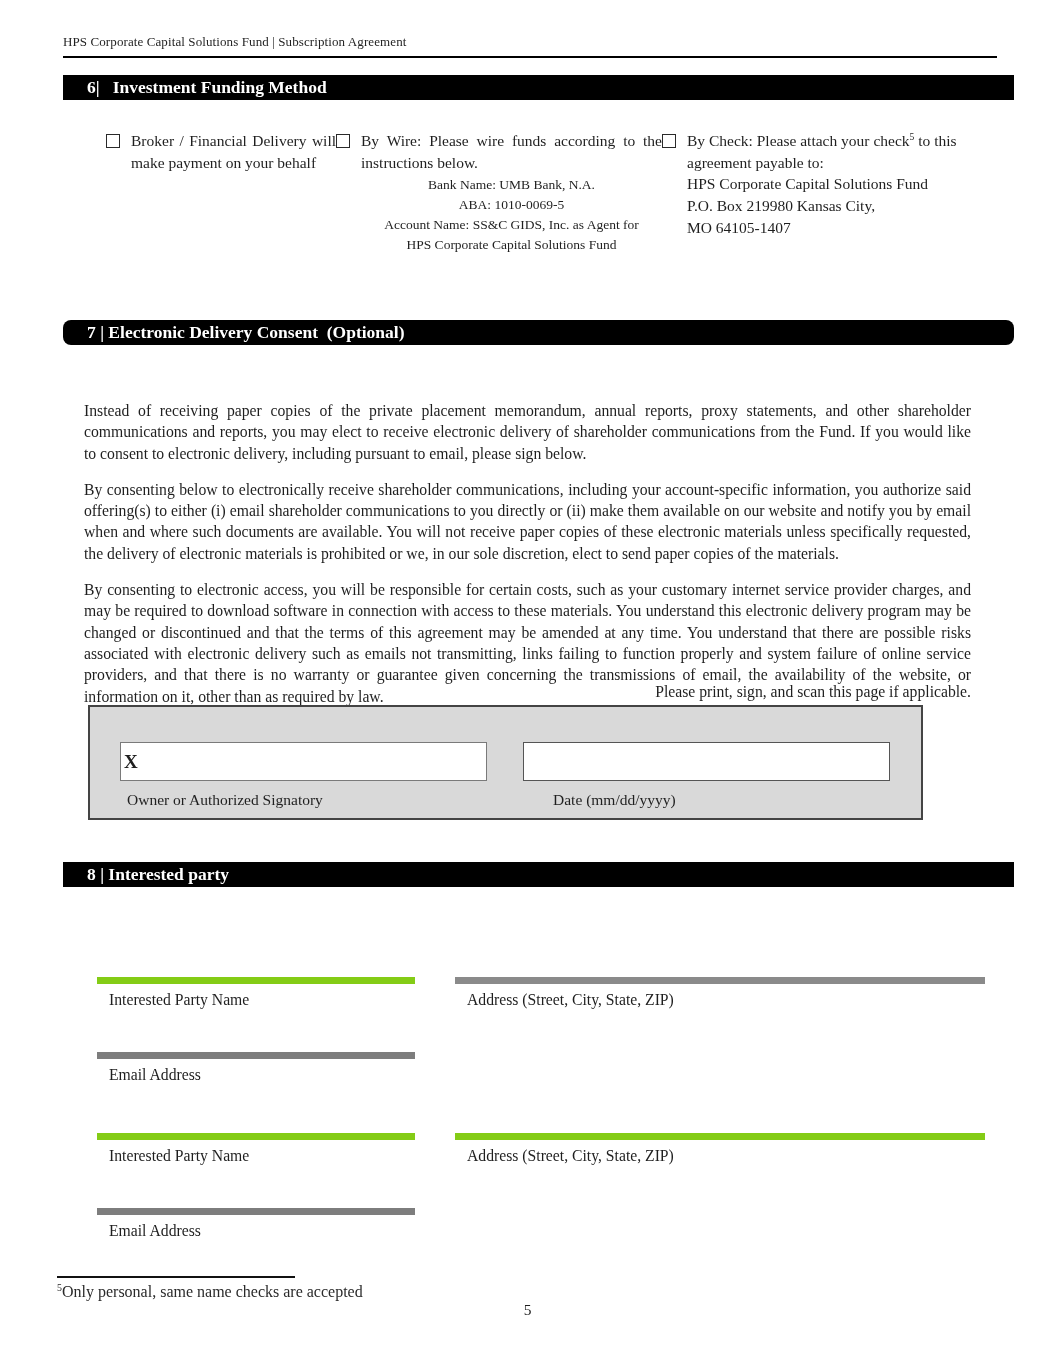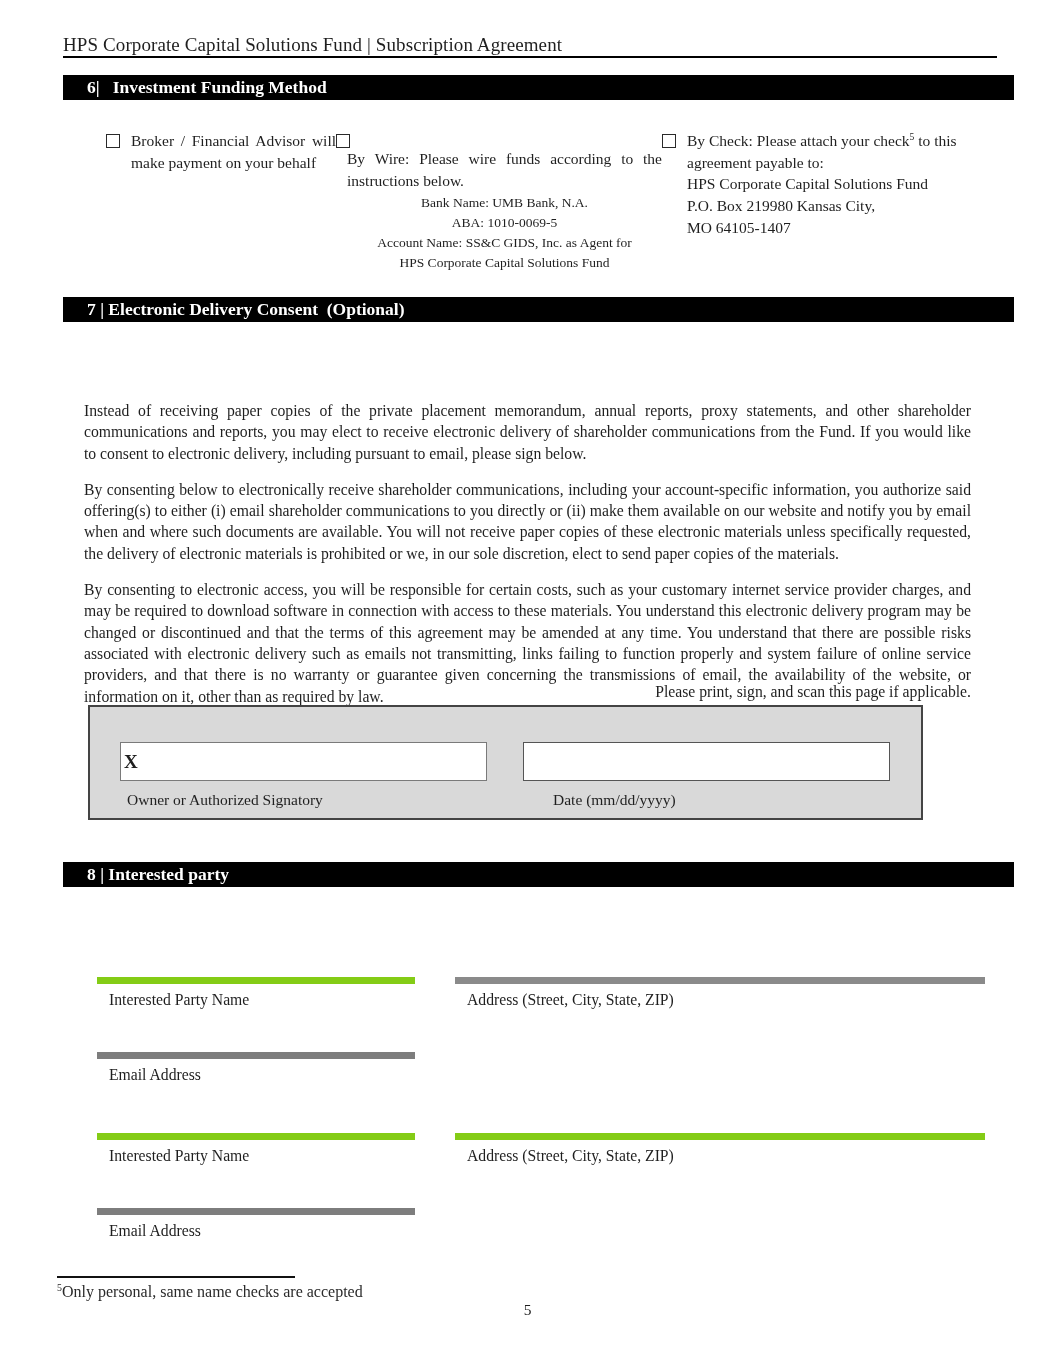--- a/index.html
+++ b/index.html
@@ -16,8 +16,9 @@
   
   .doc-header {
     position: absolute; left: 63px; top: 34px; width: 934px;
-    font-size: 19px; letter-spacing: 0.1px;
+    font-size: 13px; letter-spacing: 0.1px;
     border-bottom: 2.5px solid #000;
+    padding-bottom: 6px;
   }
 
   

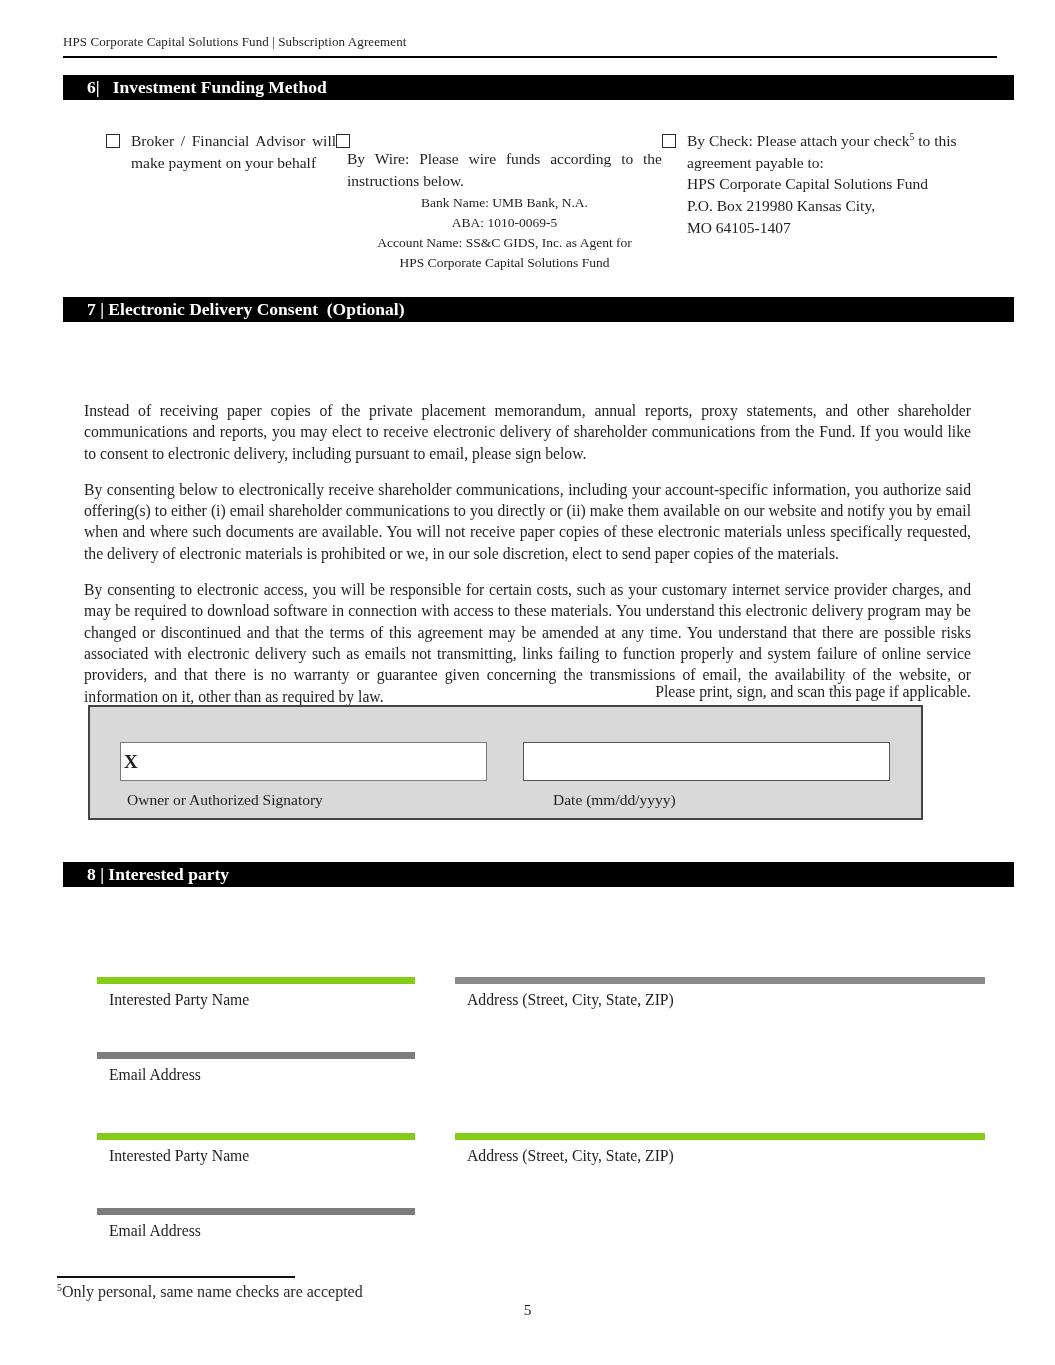--- a/index.html
+++ b/index.html
@@ -134,7 +134,7 @@
     <div class="fund-col col-1">
       <span class="checkbox"></span>
       <div class="col-body">
-        <div class="opt-label">Broker / Financial Advisor will make payment on your behalf</div>
+        <div class="opt-label">Broker / Financial Delivery will make payment on your behalf</div>
       </div>
     </div>
 

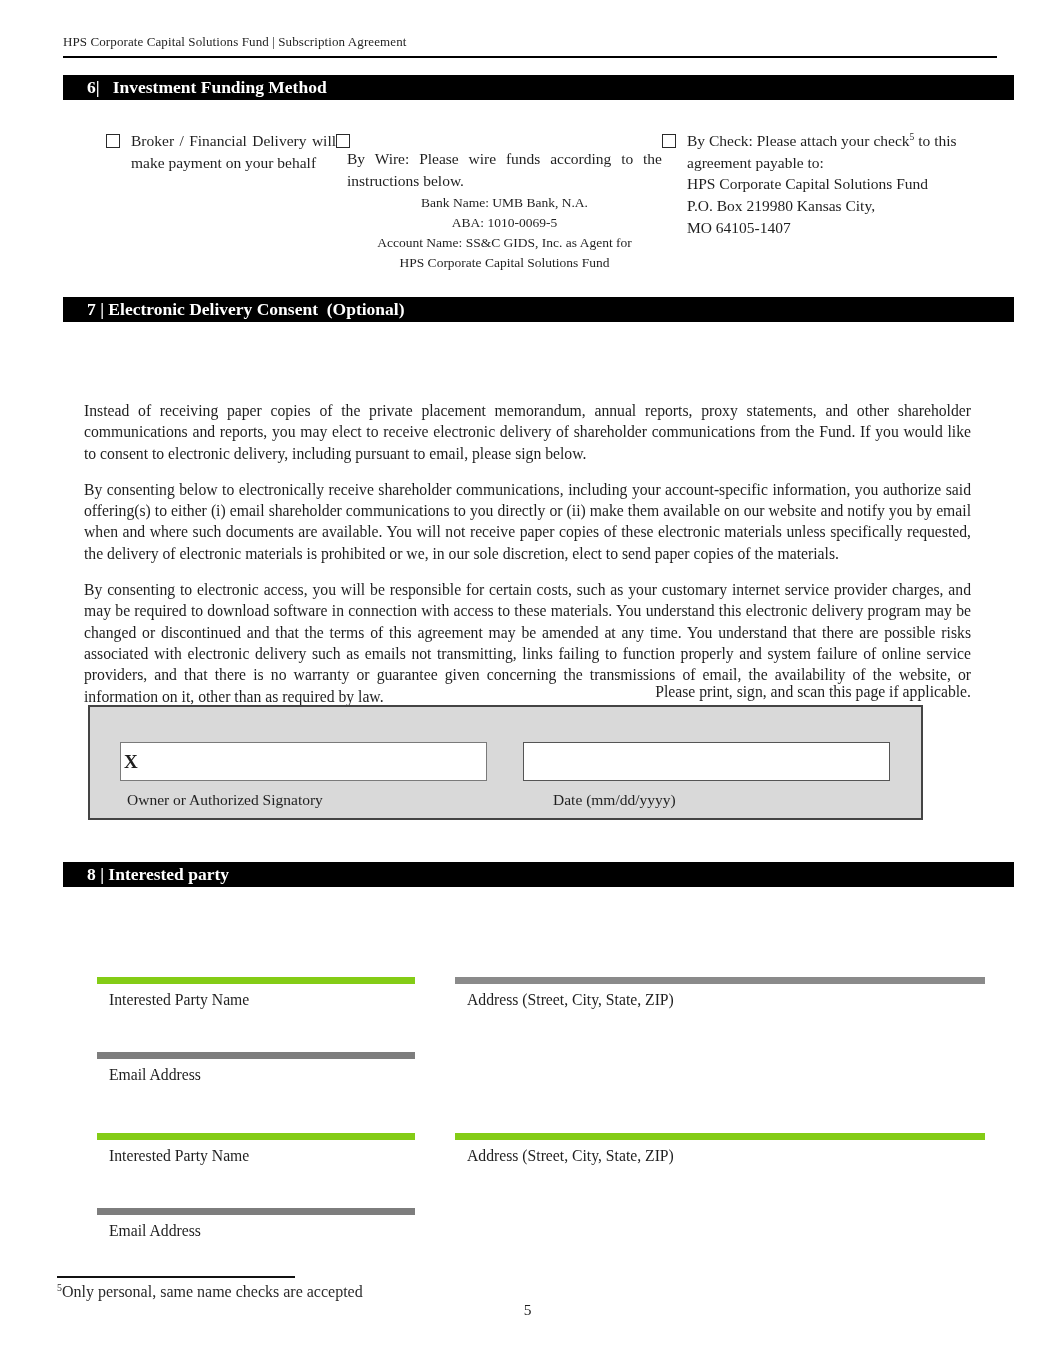--- a/index.html
+++ b/index.html
@@ -41,7 +41,7 @@
   .fund-col { display: flex; align-items: flex-start; }
   .fund-col .col-body { margin-left: 11px; }
   .col-1 { width: 230px; }
-  .col-2 { width: 326px; flex-direction: column; }
+  .col-2 { width: 326px; }
   .col-3 { width: 332px; }
   .checkbox {
     flex: 0 0 auto;

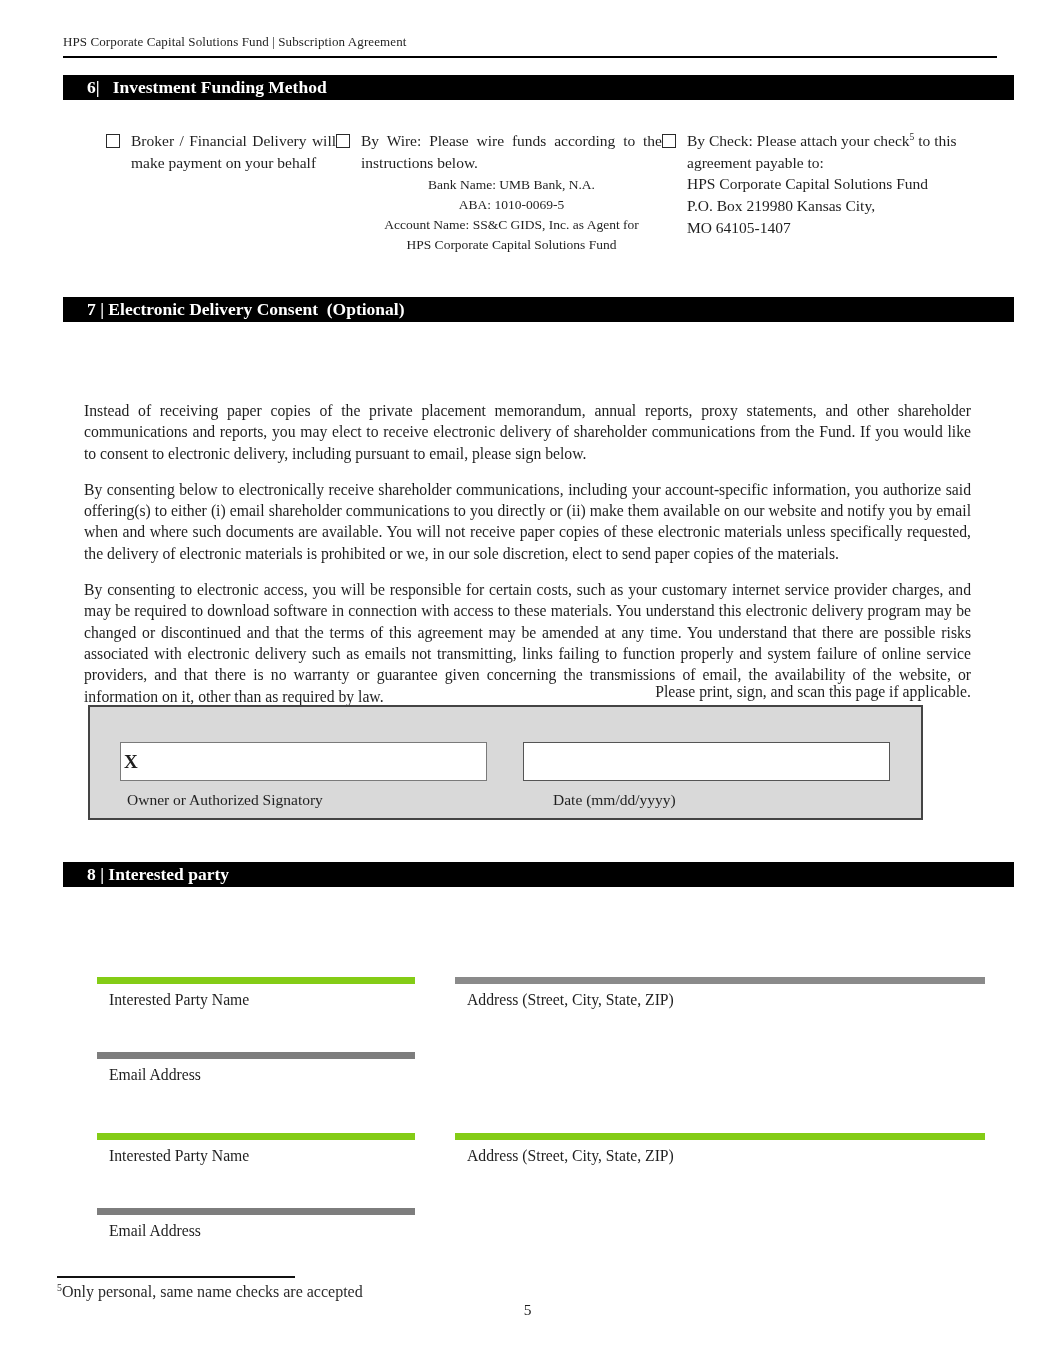--- a/index.html
+++ b/index.html
@@ -30,7 +30,7 @@
     white-space: pre;
   }
   .bar-6 { top: 75px; }
-  .bar-7 { top: 297px; }
+  .bar-7 { top: 320px; border-radius: 8px; }
   .bar-8 { top: 862px; }
 
   

